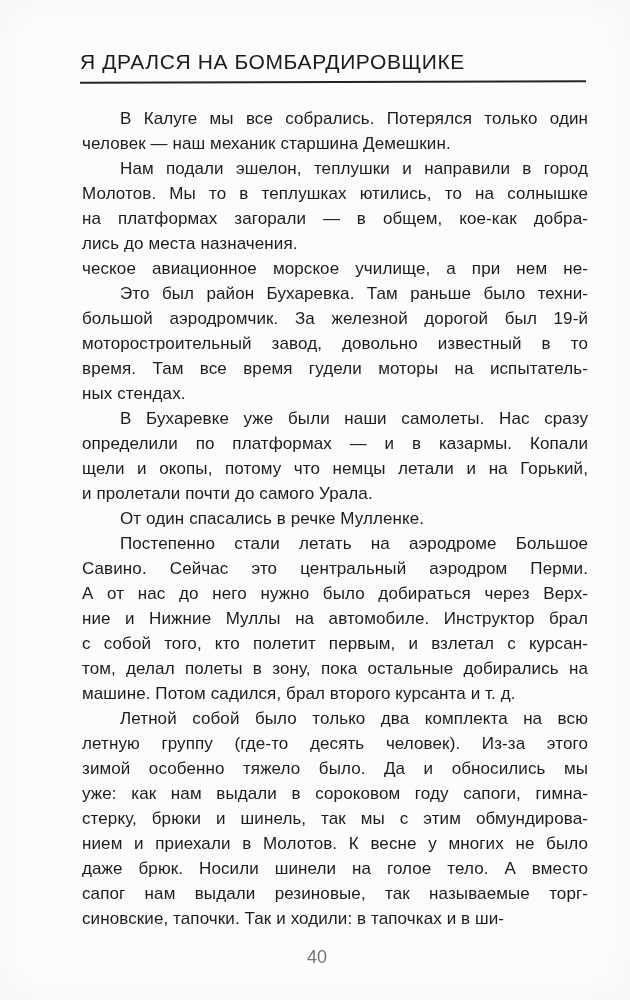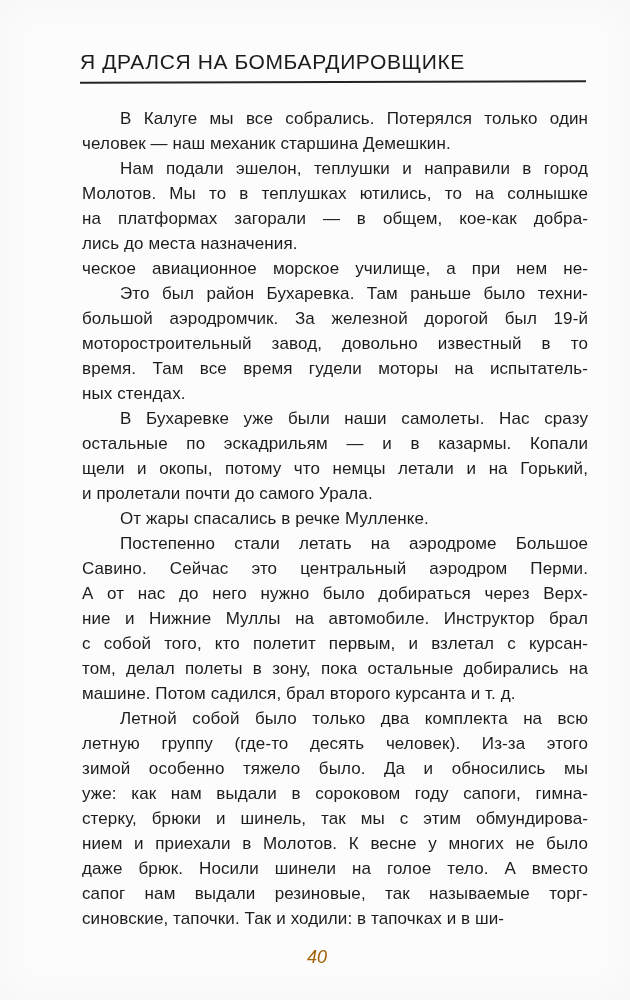--- a/index.html
+++ b/index.html
@@ -107,7 +107,7 @@
       </div>
       <div class="para">
         <div class="line first">В Бухаревке уже были наши самолеты. Нас сразу</div>
-        <div class="line">остальные по эскадрильям — и в казармы. Копали</div>
+        <div class="line">определили по платформах — и в казармы. Копали</div>
         <div class="line">щели и окопы, потому что немцы летали и на Горький,</div>
         <div class="line last">и пролетали почти до самого Урала.</div>
       </div>

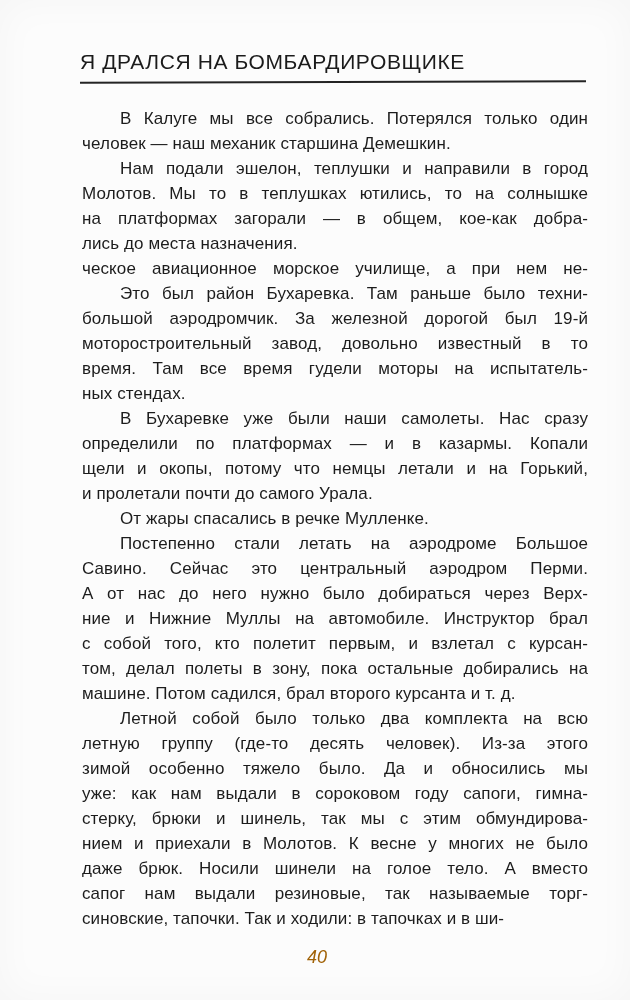--- a/index.html
+++ b/index.html
@@ -112,7 +112,7 @@
         <div class="line last">и пролетали почти до самого Урала.</div>
       </div>
       <div class="para">
-        <div class="line first last">От жары спасались в речке Мулленке.</div>
+        <div class="line first last">От один спасались в речке Мулленке.</div>
       </div>
       <div class="para">
         <div class="line first">Постепенно стали летать на аэродроме Большое</div>

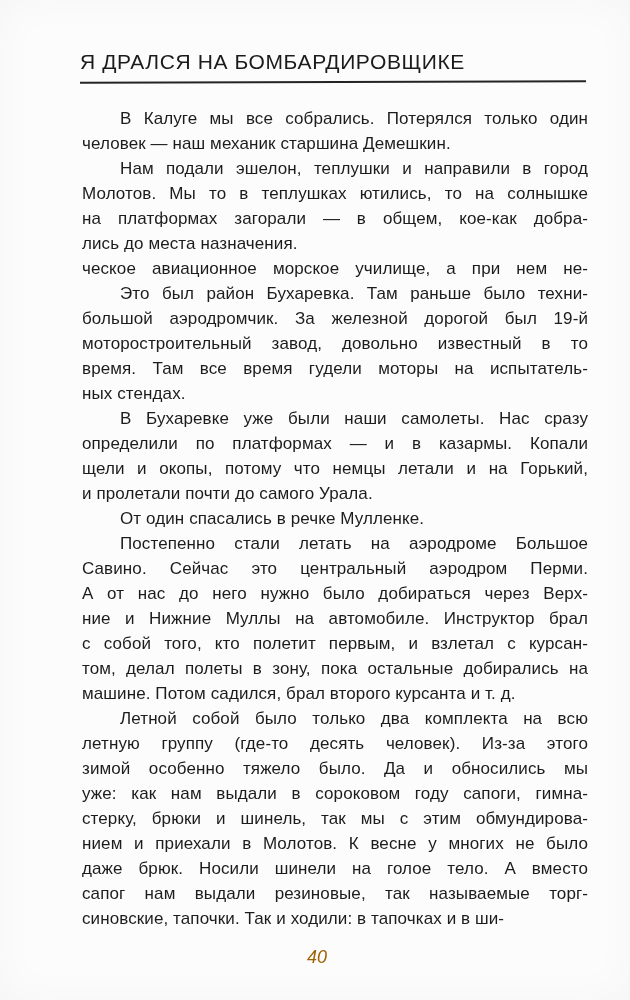--- a/index.html
+++ b/index.html
@@ -72,8 +72,7 @@
     text-align: center;
     font-size: 18px;
     line-height: 22px;
-    color: #a16207;
-    font-style: italic;
+    color: #737373;
   }
 </style>
 </head>

